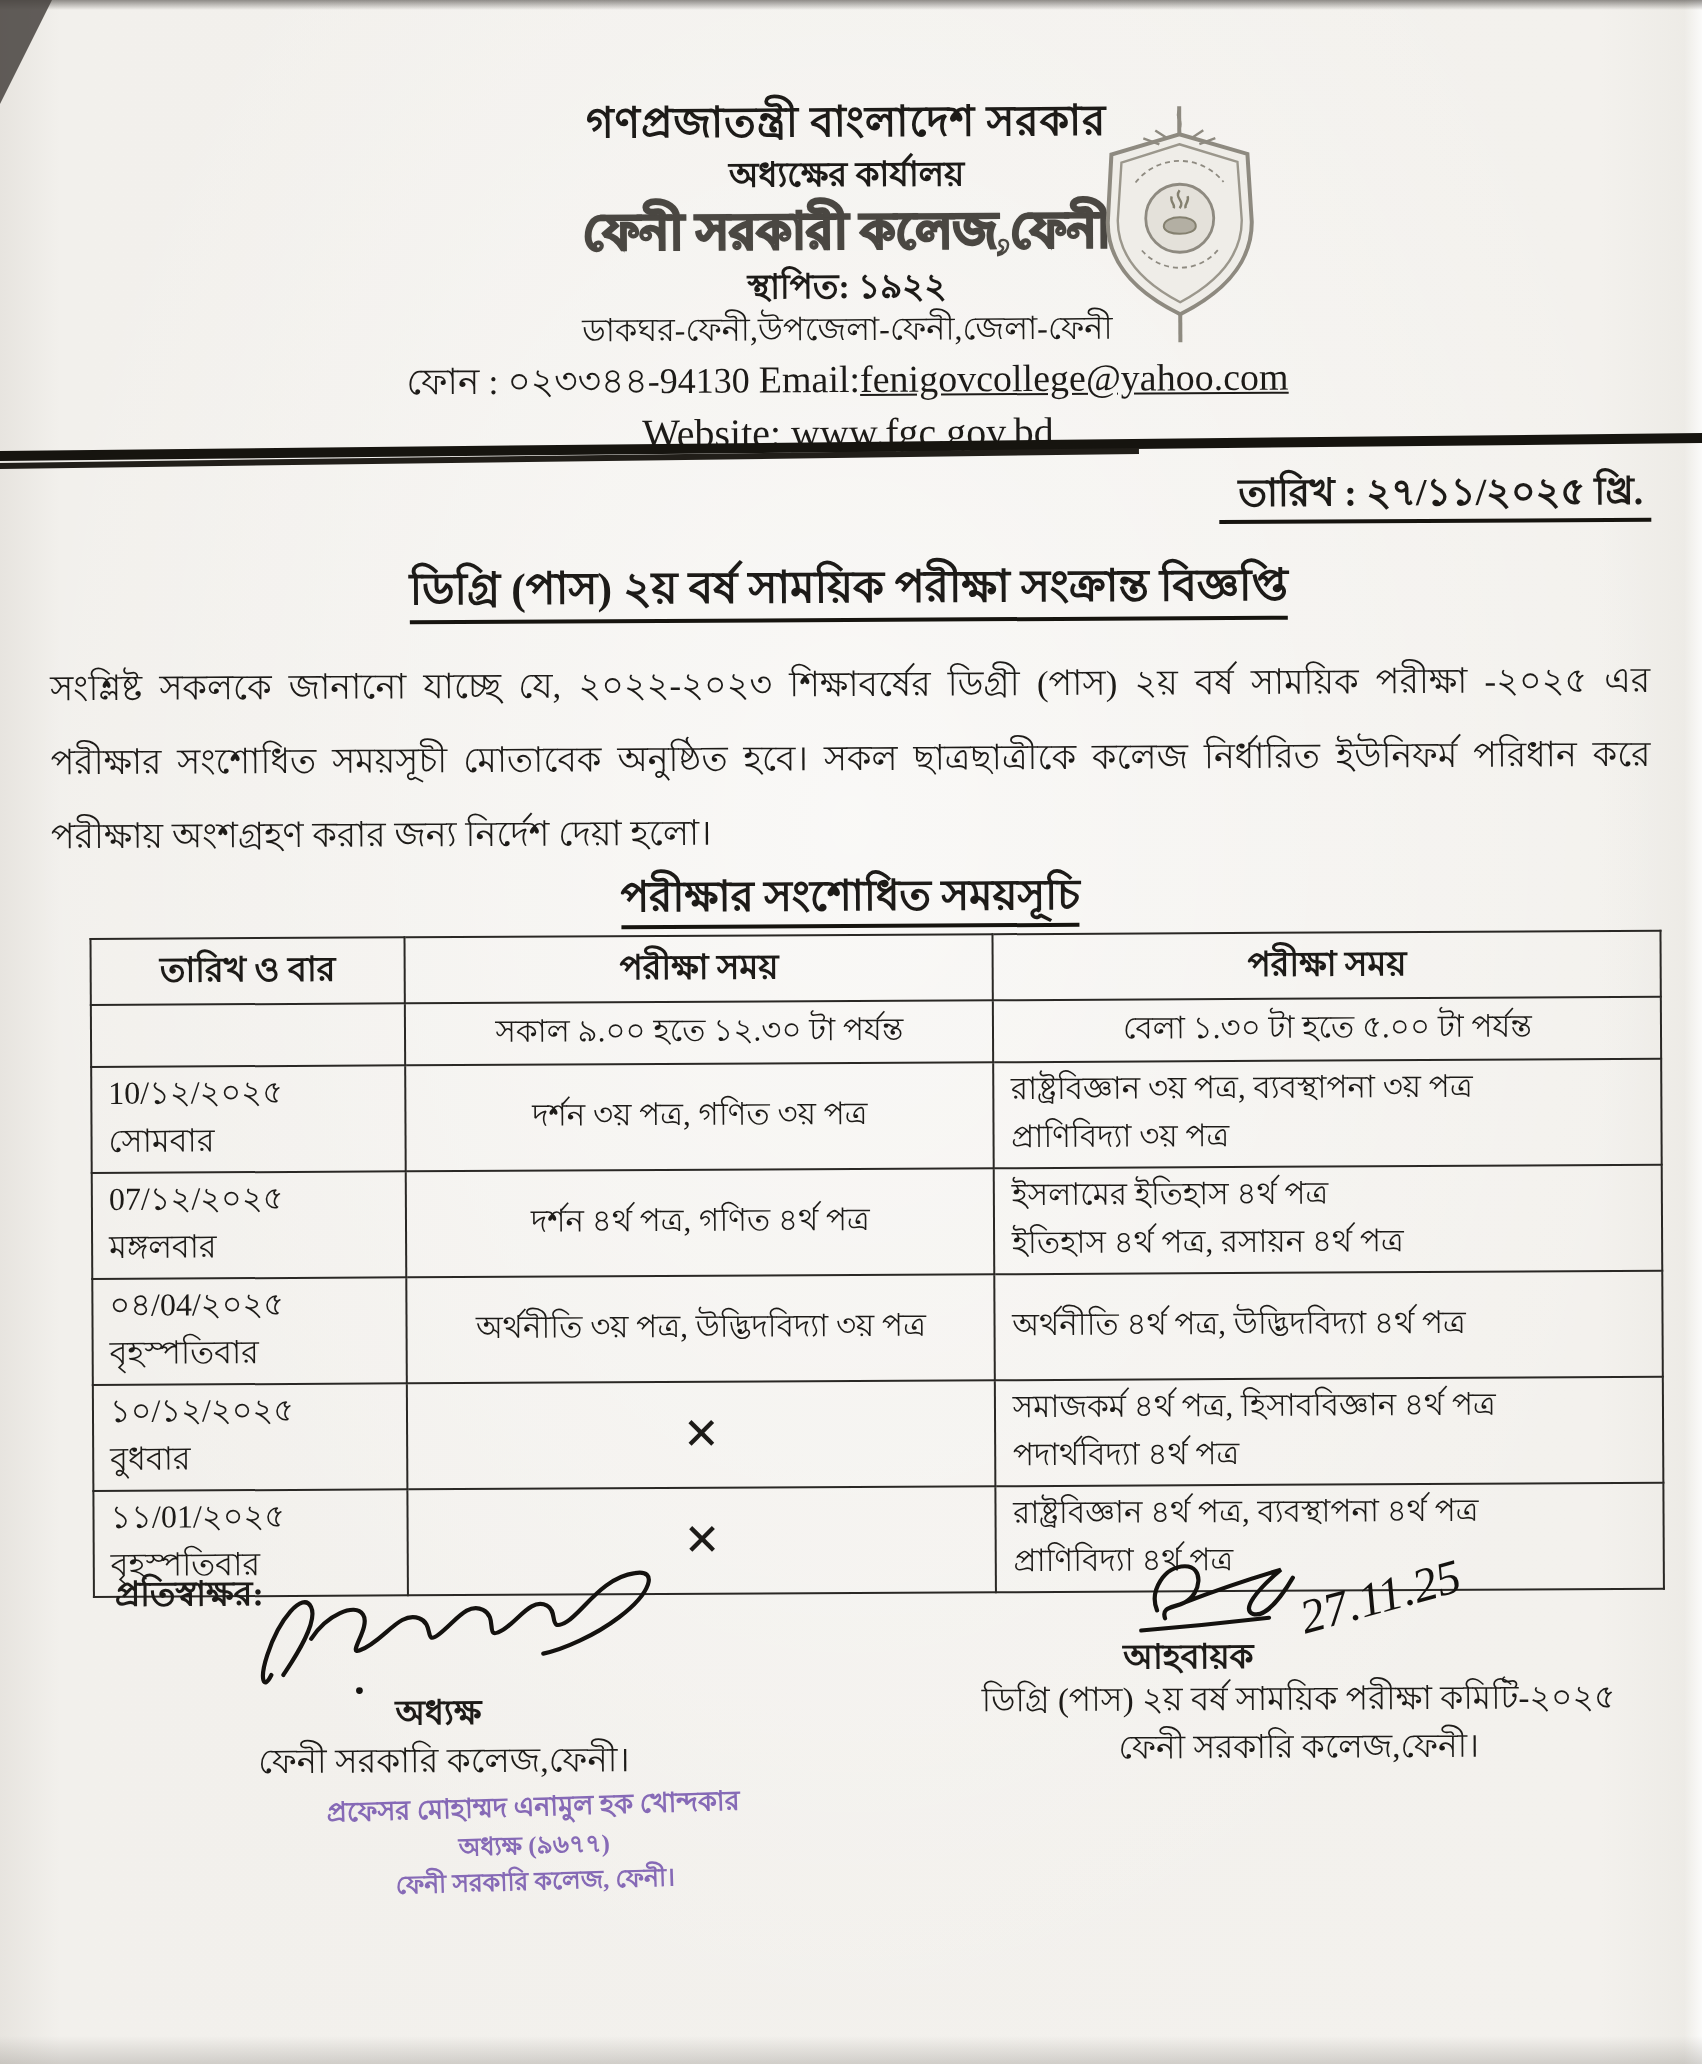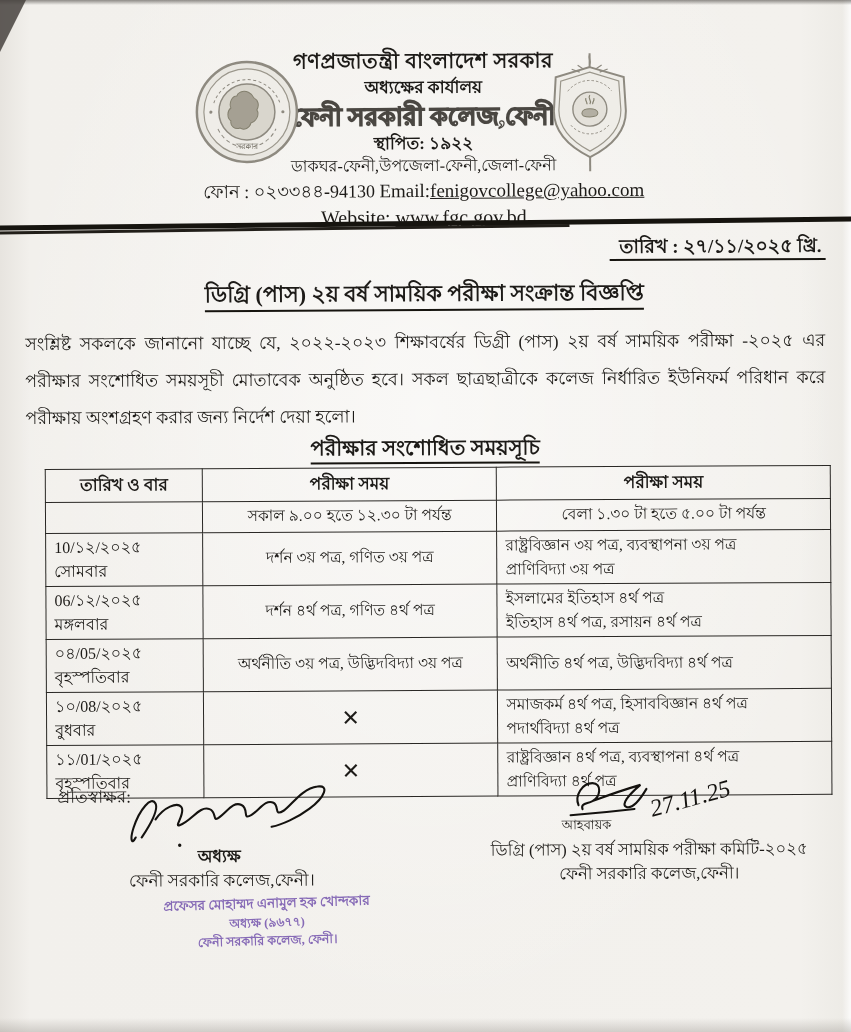--- a/index.html
+++ b/index.html
@@ -100,19 +100,6 @@
 
   <div class="sheet-inner">
 
-    <div class="seal gov">
-      <svg width="106" height="106" viewBox="0 0 106 106">
-        <circle cx="53" cy="53" r="50" fill="#e9e7e1" stroke="#8e8a80" stroke-width="2.5"></circle>
-        <circle cx="53" cy="53" r="43" fill="#efede8" stroke="#9b978c" stroke-width="1.2"></circle>
-        <circle cx="53" cy="53" r="28" fill="#d9d6cd" stroke="#8e8a80" stroke-width="1.5"></circle>
-        <path d="M47,33 C52,31 58,34 60,39 C64,41 66,46 63,51 C66,56 62,63 57,64 C56,69 50,72 46,69 C41,71 36,67 37,62 C33,59 33,52 37,49 C35,44 38,37 43,37 C44,34 45,34 47,33 Z" fill="#a5a093" stroke="#84806f" stroke-width="1"></path>
-        <path d="M20,44 A35 35 0 0 1 86,44" fill="none" stroke="#8e8a80" stroke-width="1" stroke-dasharray="3 2.5"></path>
-        <path d="M24,70 A32 32 0 0 0 82,70" fill="none" stroke="#8e8a80" stroke-width="1" stroke-dasharray="4 3"></path>
-        <text x="53" y="90" text-anchor="middle" font-size="8" fill="#706c62">সরকার</text>
-        <circle cx="17" cy="53" r="1.6" fill="#8e8a80"></circle>
-        <circle cx="89" cy="53" r="1.6" fill="#8e8a80"></circle>
-      </svg>
-    </div>
 
     <div class="seal col">
       <svg width="104" height="124" viewBox="0 0 104 124">

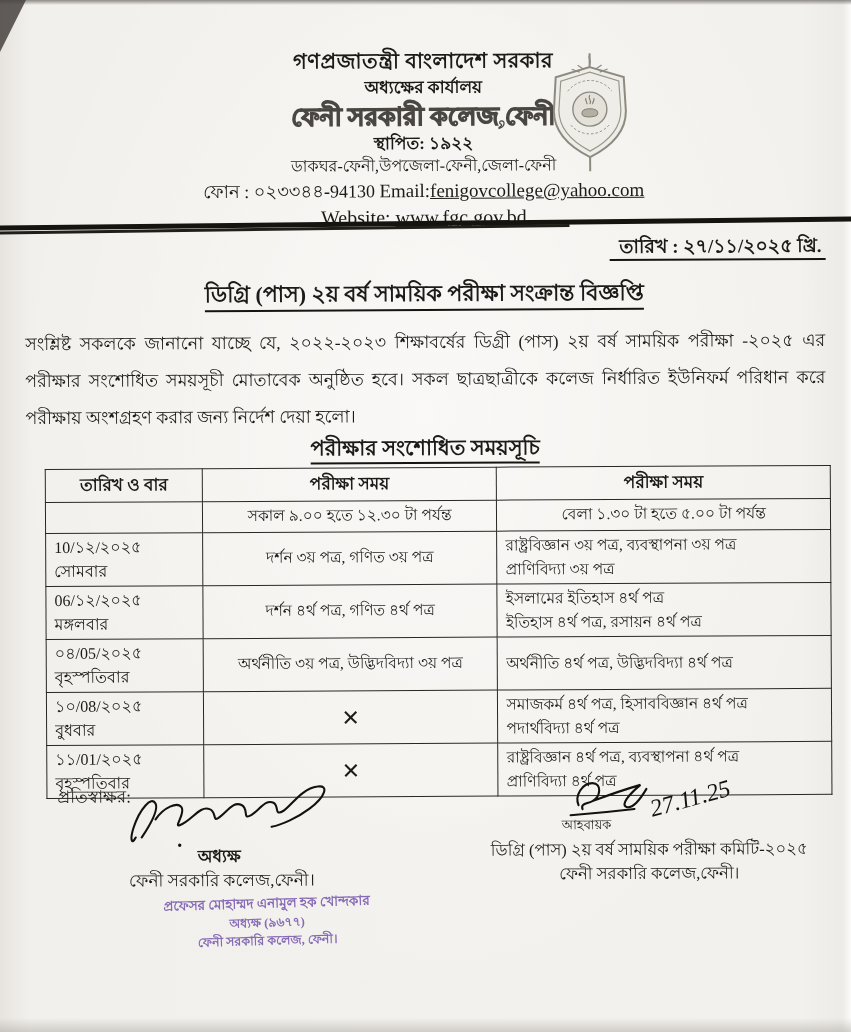--- a/index.html
+++ b/index.html
@@ -177,7 +177,7 @@
         </tr>
         <tr>
           <td class="cell-date">
-            <div>06/১২/২০২৫</div>
+            <div>07/১২/২০২৫</div>
               <div>মঙ্গলবার</div>
           </td>
           <td class="cell-morning">দর্শন ৪র্থ পত্র, গণিত ৪র্থ পত্র</td>

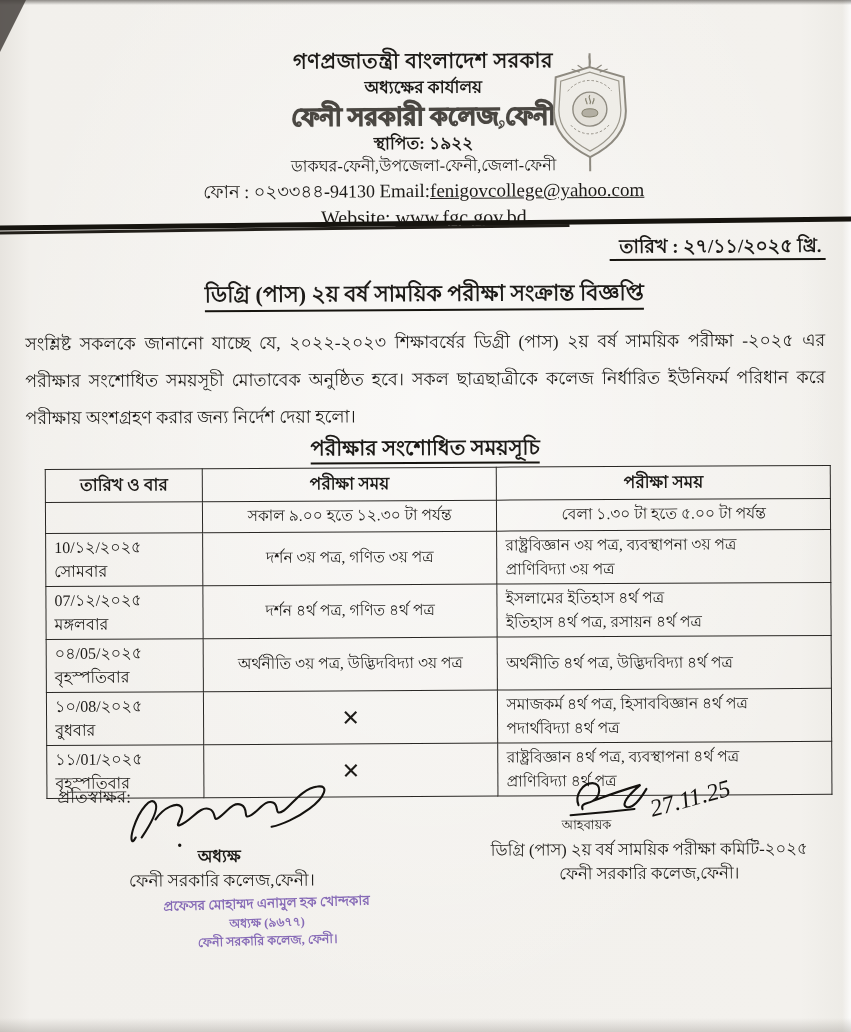--- a/index.html
+++ b/index.html
@@ -186,7 +186,7 @@
         </tr>
         <tr>
           <td class="cell-date">
-            <div>০৪/05/২০২৫</div>
+            <div>০৪/04/২০২৫</div>
               <div>বৃহস্পতিবার</div>
           </td>
           <td class="cell-morning">অর্থনীতি ৩য় পত্র, উদ্ভিদবিদ্যা ৩য়  পত্র</td>

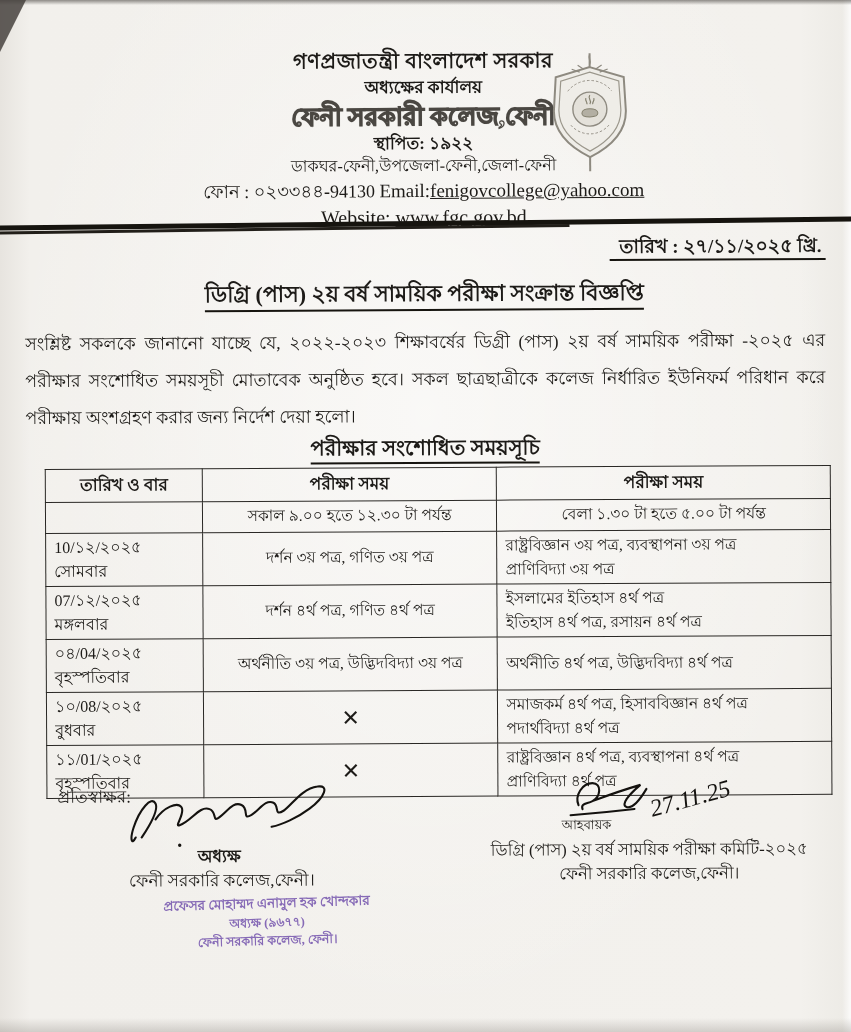--- a/index.html
+++ b/index.html
@@ -194,7 +194,7 @@
         </tr>
         <tr>
           <td class="cell-date">
-            <div>১০/08/২০২৫</div>
+            <div>১০/১২/২০২৫</div>
               <div>বুধবার</div>
           </td>
           <td class="cell-x">✕</td>

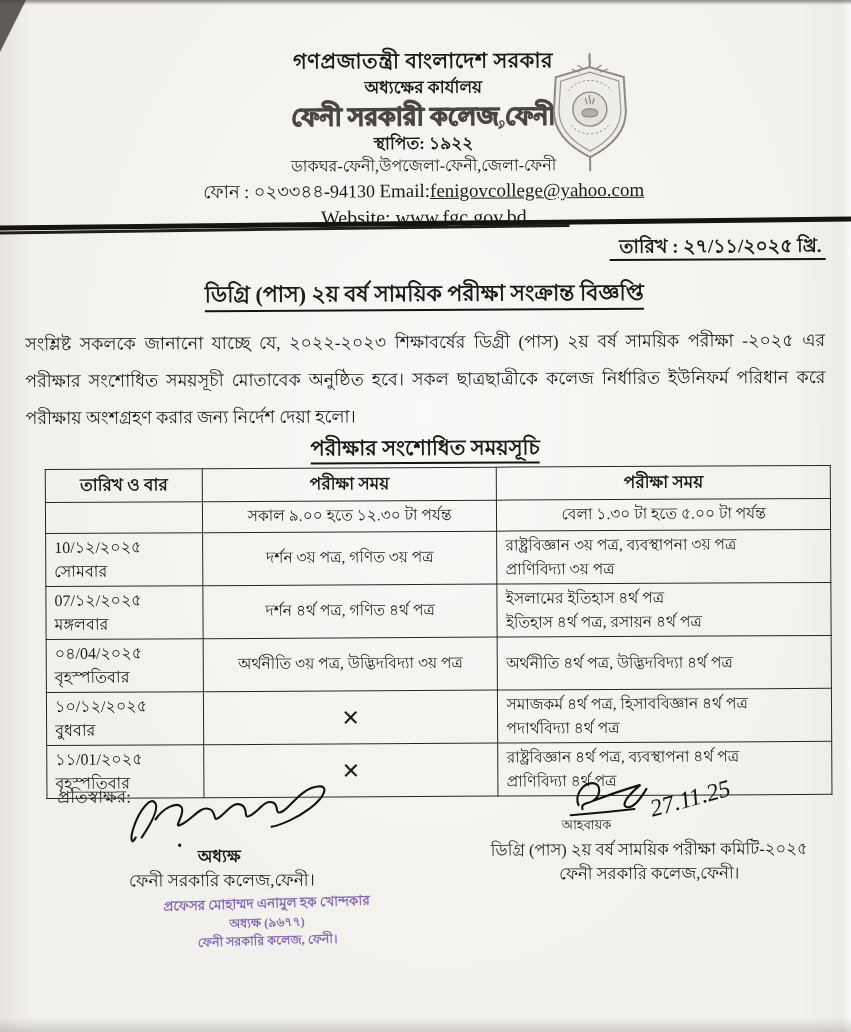--- a/index.html
+++ b/index.html
@@ -74,7 +74,7 @@
   col.c1{width:20%;} col.c2{width:37.5%;} col.c3{width:42.5%;}
 
   
-  .countersign-label{position:absolute;left:56px;top:782px;font-size:17px;font-weight:400;}
+  .countersign-label{position:absolute;left:56px;top:782px;font-size:17px;font-weight:700;}
   .sig-left{position:absolute;left:120px;top:778px;}
   .left-desig{position:absolute;left:196px;top:842px;font-size:17px;font-weight:600;}
   .left-org{position:absolute;left:80px;top:866px;width:280px;text-align:center;font-size:17px;}

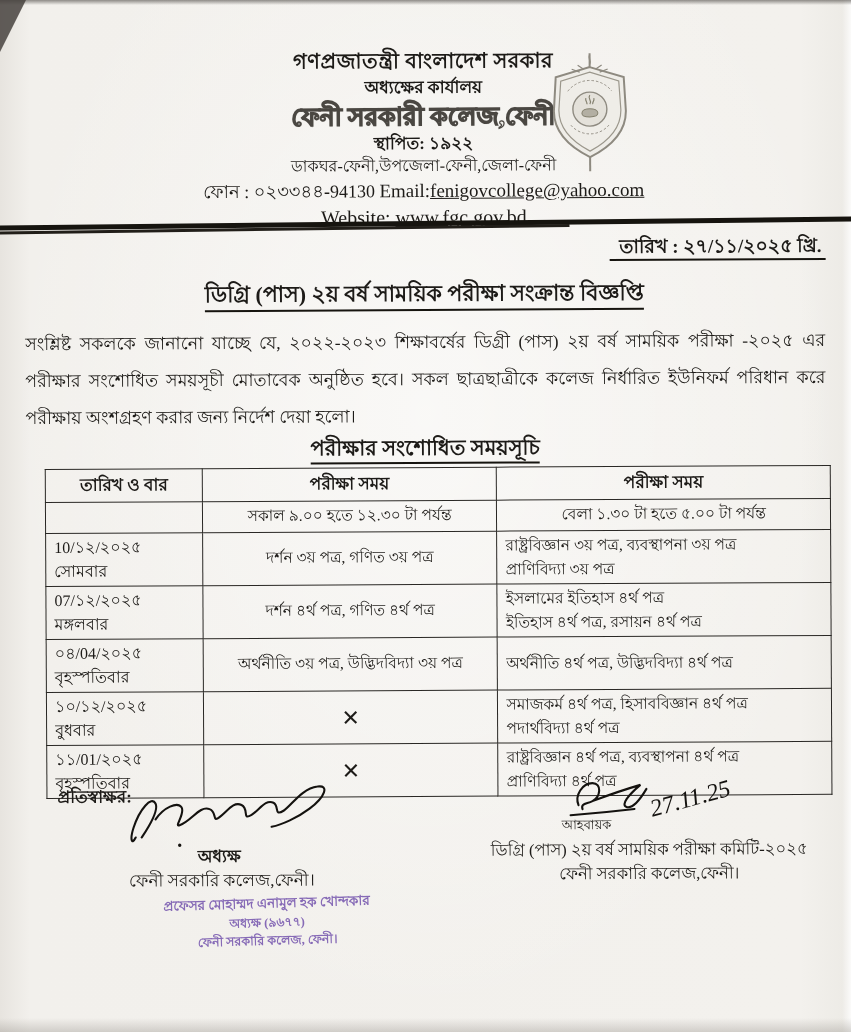--- a/index.html
+++ b/index.html
@@ -85,7 +85,7 @@
   .stamp .s3{font-size:12.5px;}
 
   .sig-right{position:absolute;left:555px;top:772px;}
-  .right-desig{position:absolute;left:560px;top:816px;font-size:13px;font-weight:400;}
+  .right-desig{position:absolute;left:560px;top:816px;font-size:17px;font-weight:700;}
   .right-committee{position:absolute;left:455px;top:838px;width:385px;text-align:center;font-size:16.5px;}
   .right-org{position:absolute;left:455px;top:862px;width:385px;text-align:center;font-size:16.5px;}
 </style>

